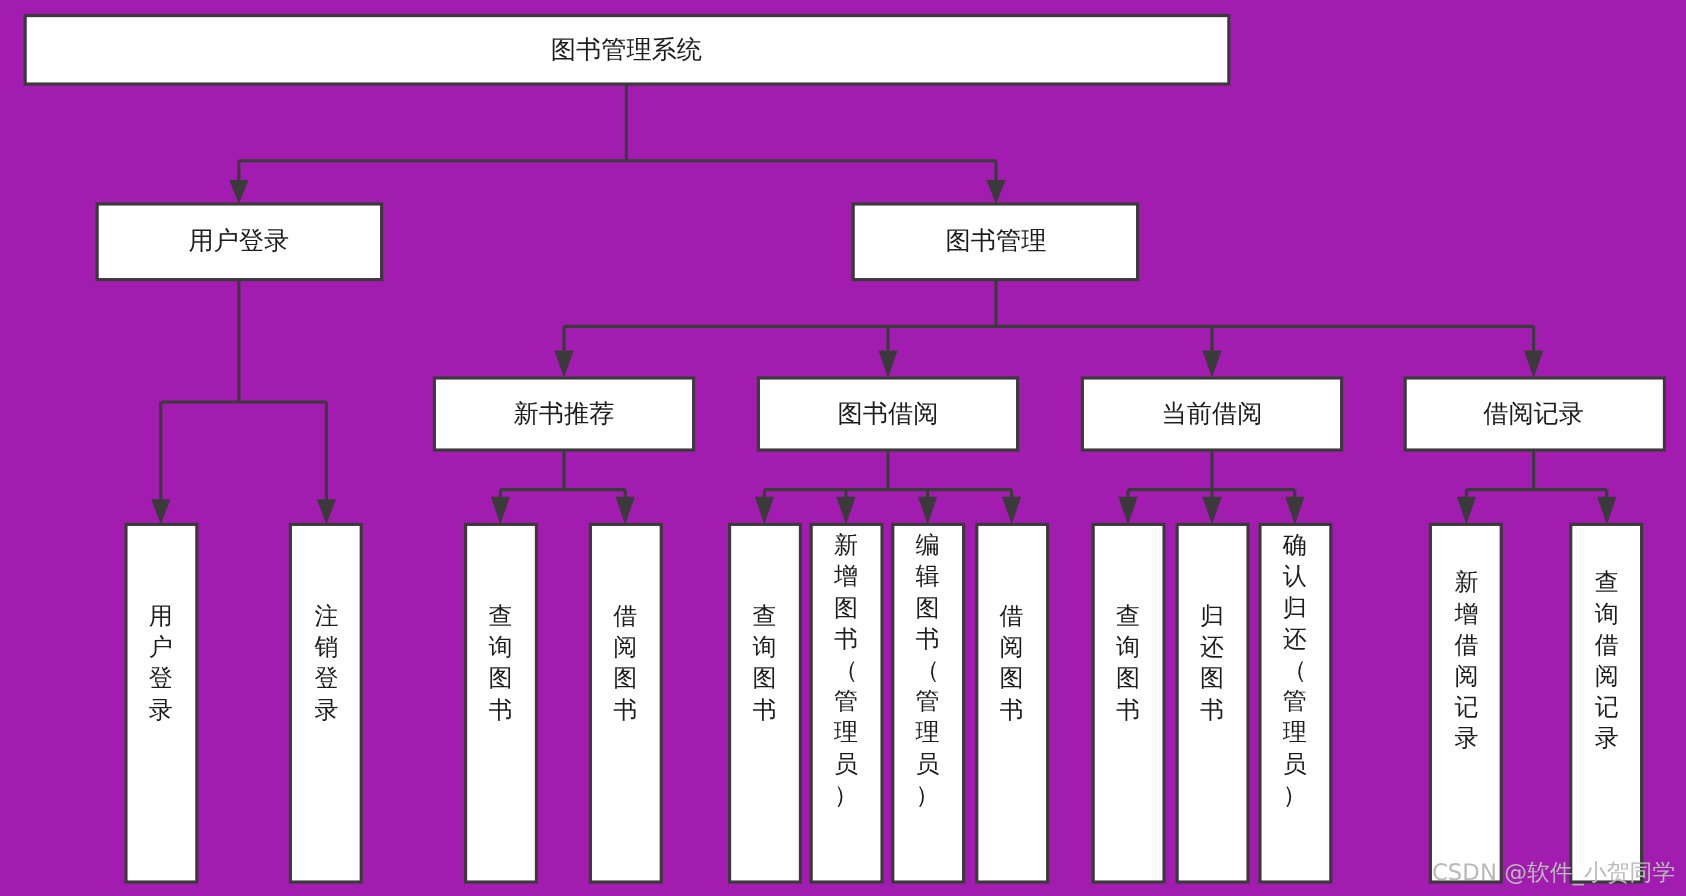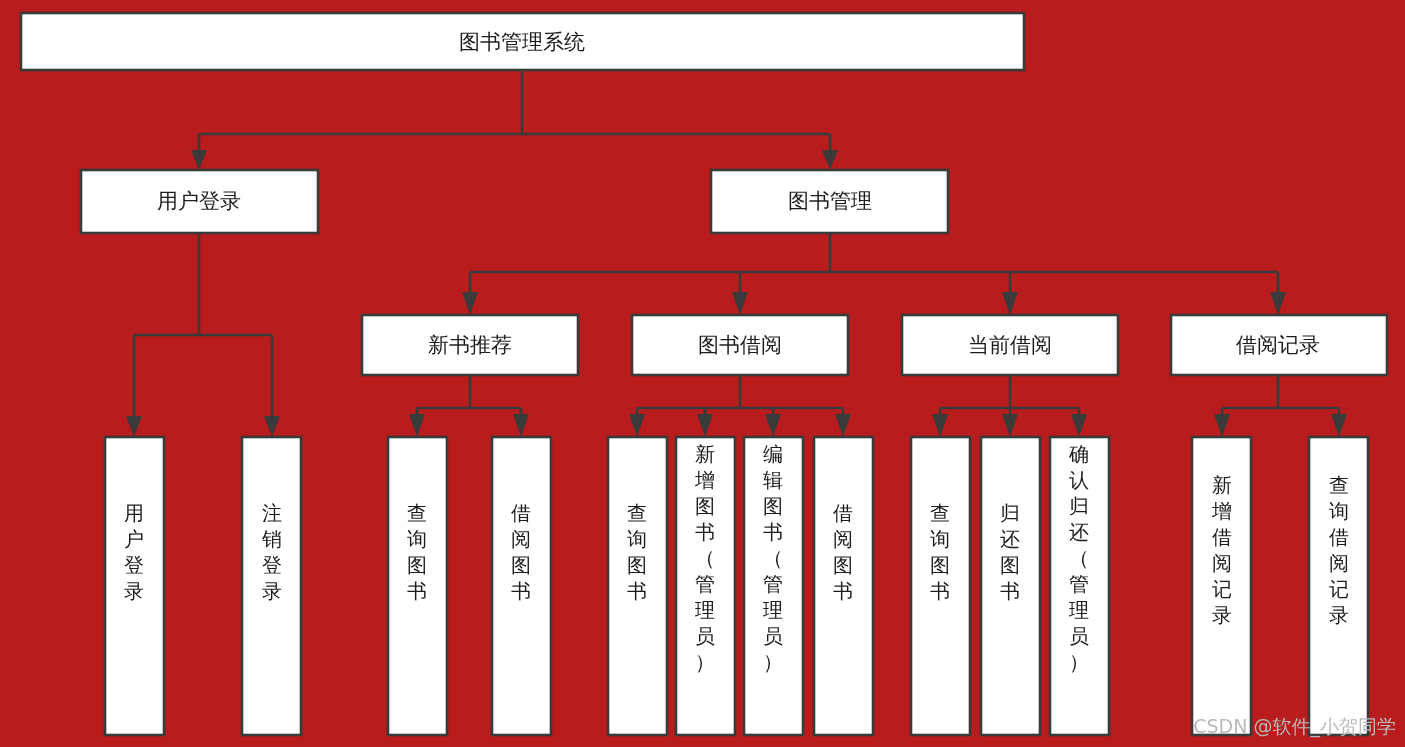--- a/index.html
+++ b/index.html
@@ -18,7 +18,7 @@
     position: relative;
     width: 1405px;
     height: 747px;
-    background: #b91c1c;
+    background: #a21caf;
   }
   svg.chart-svg {
     position: absolute;

